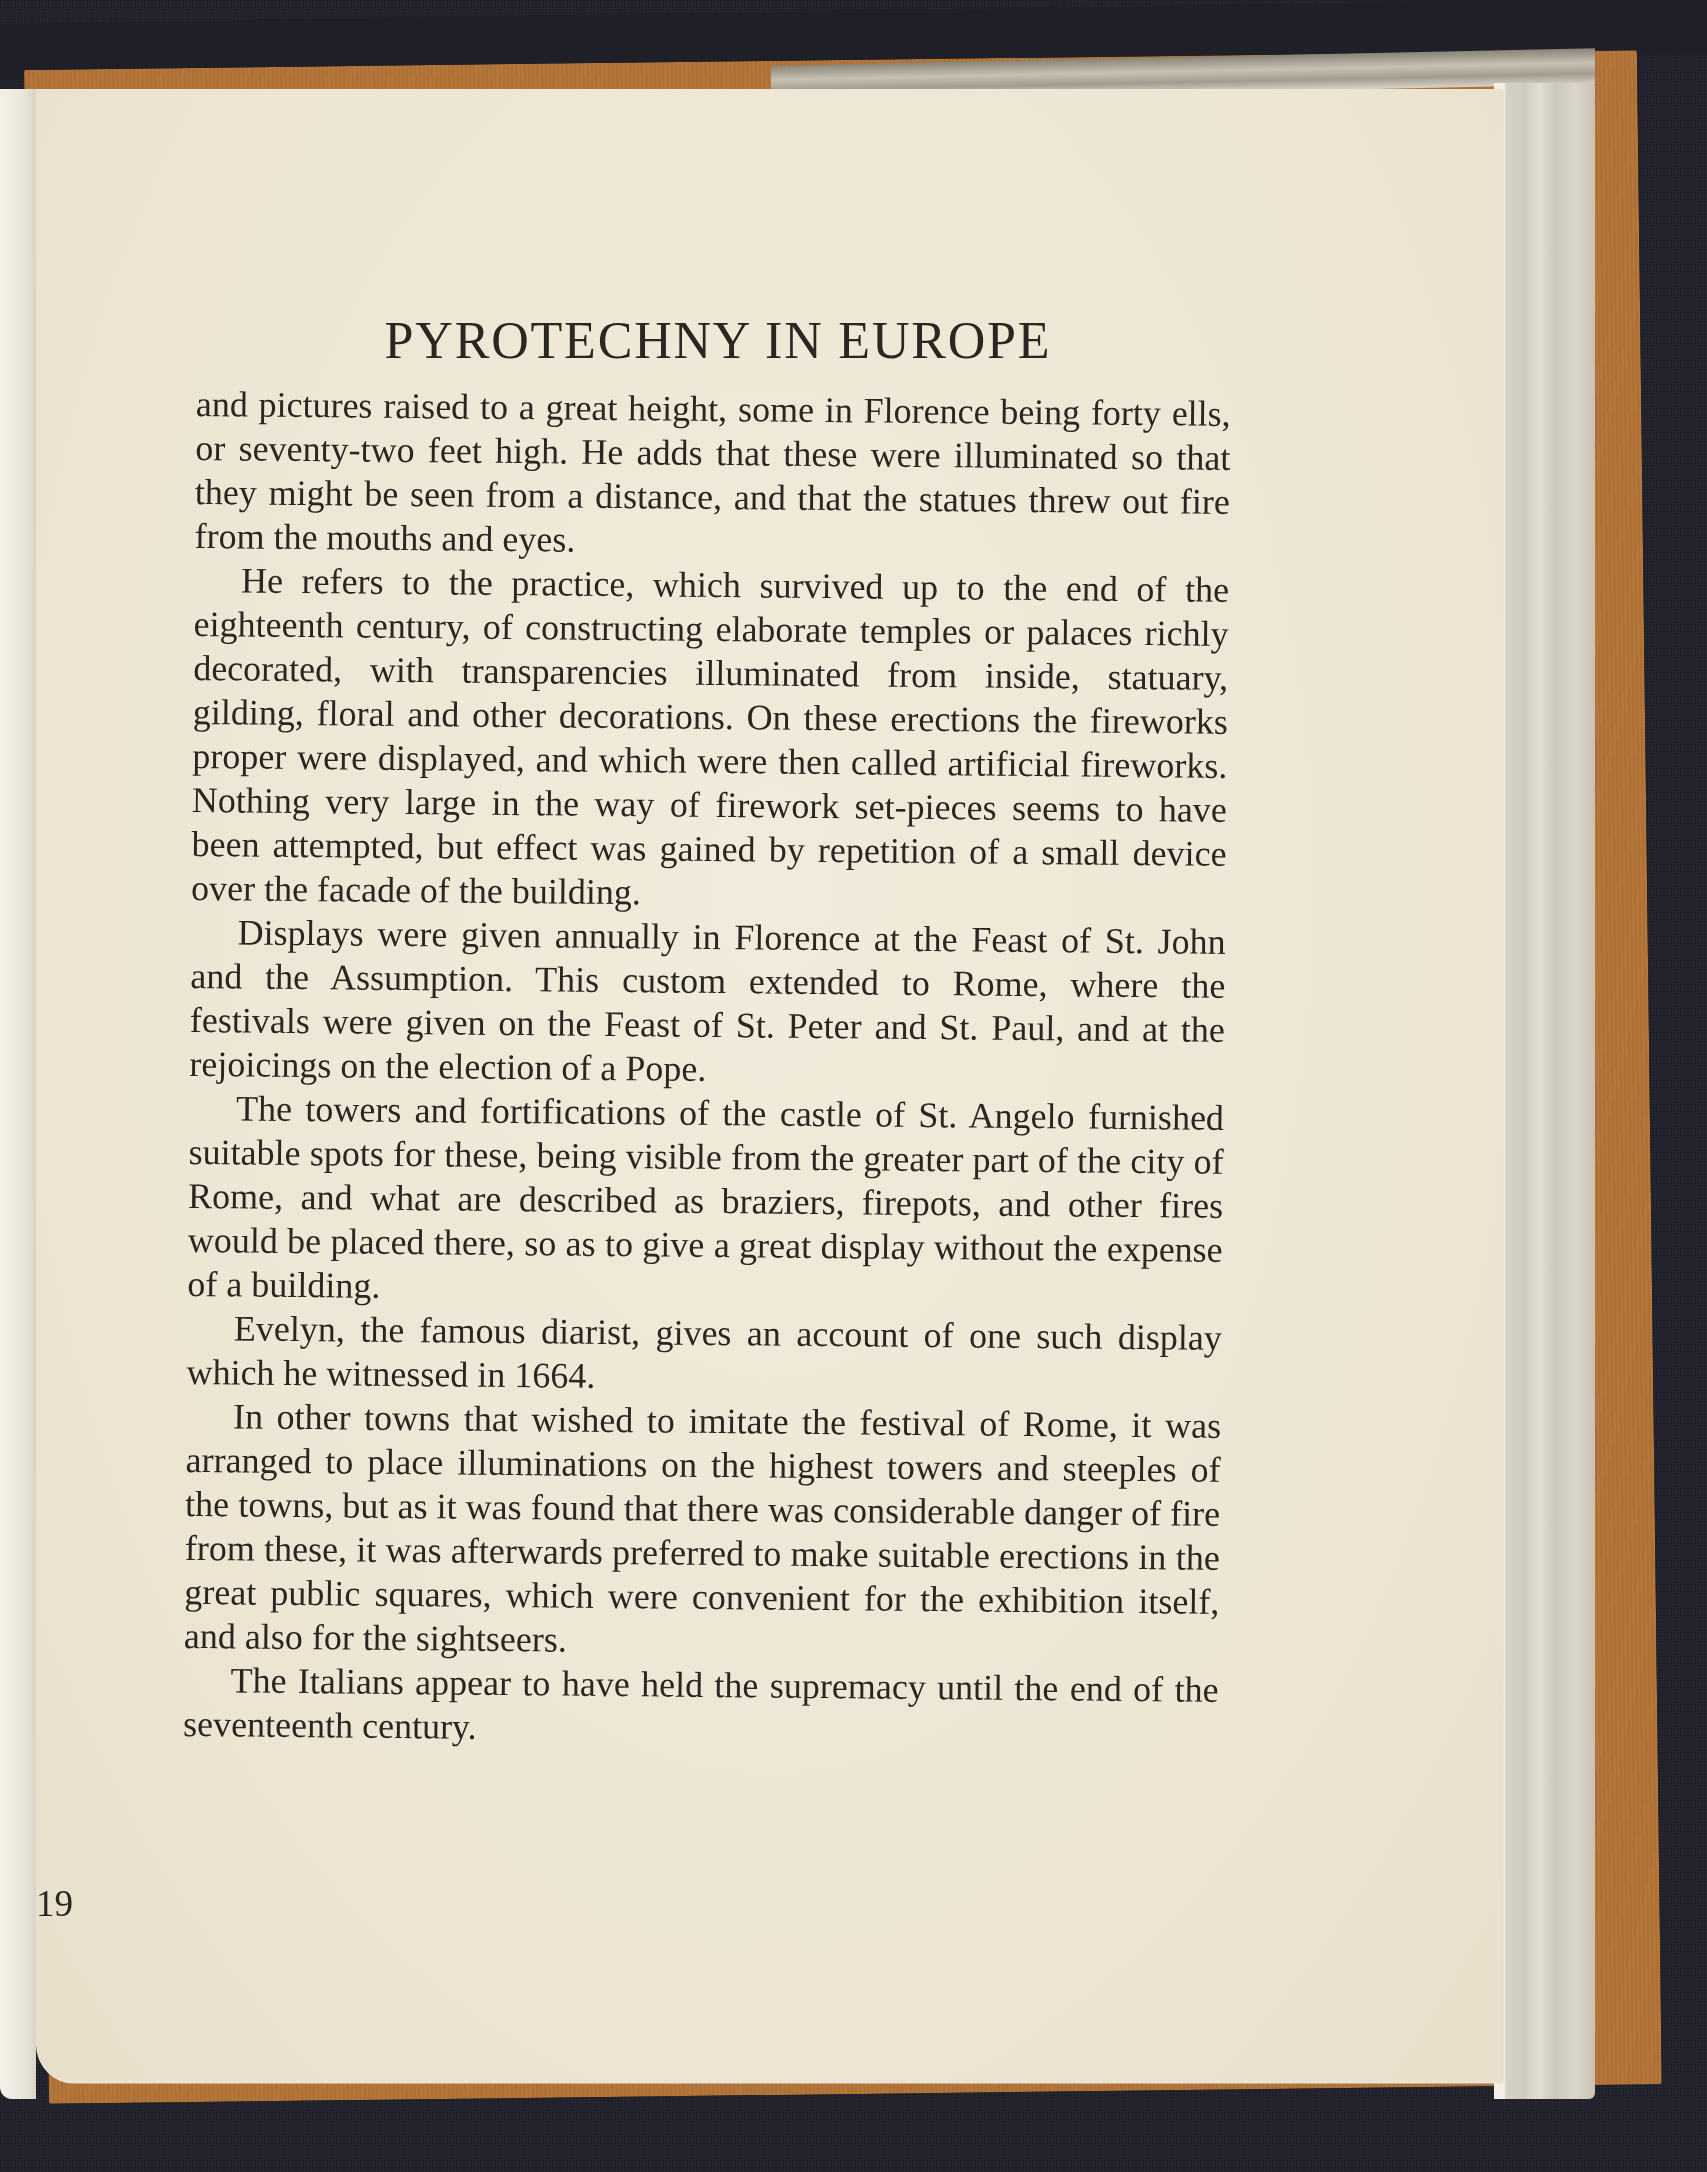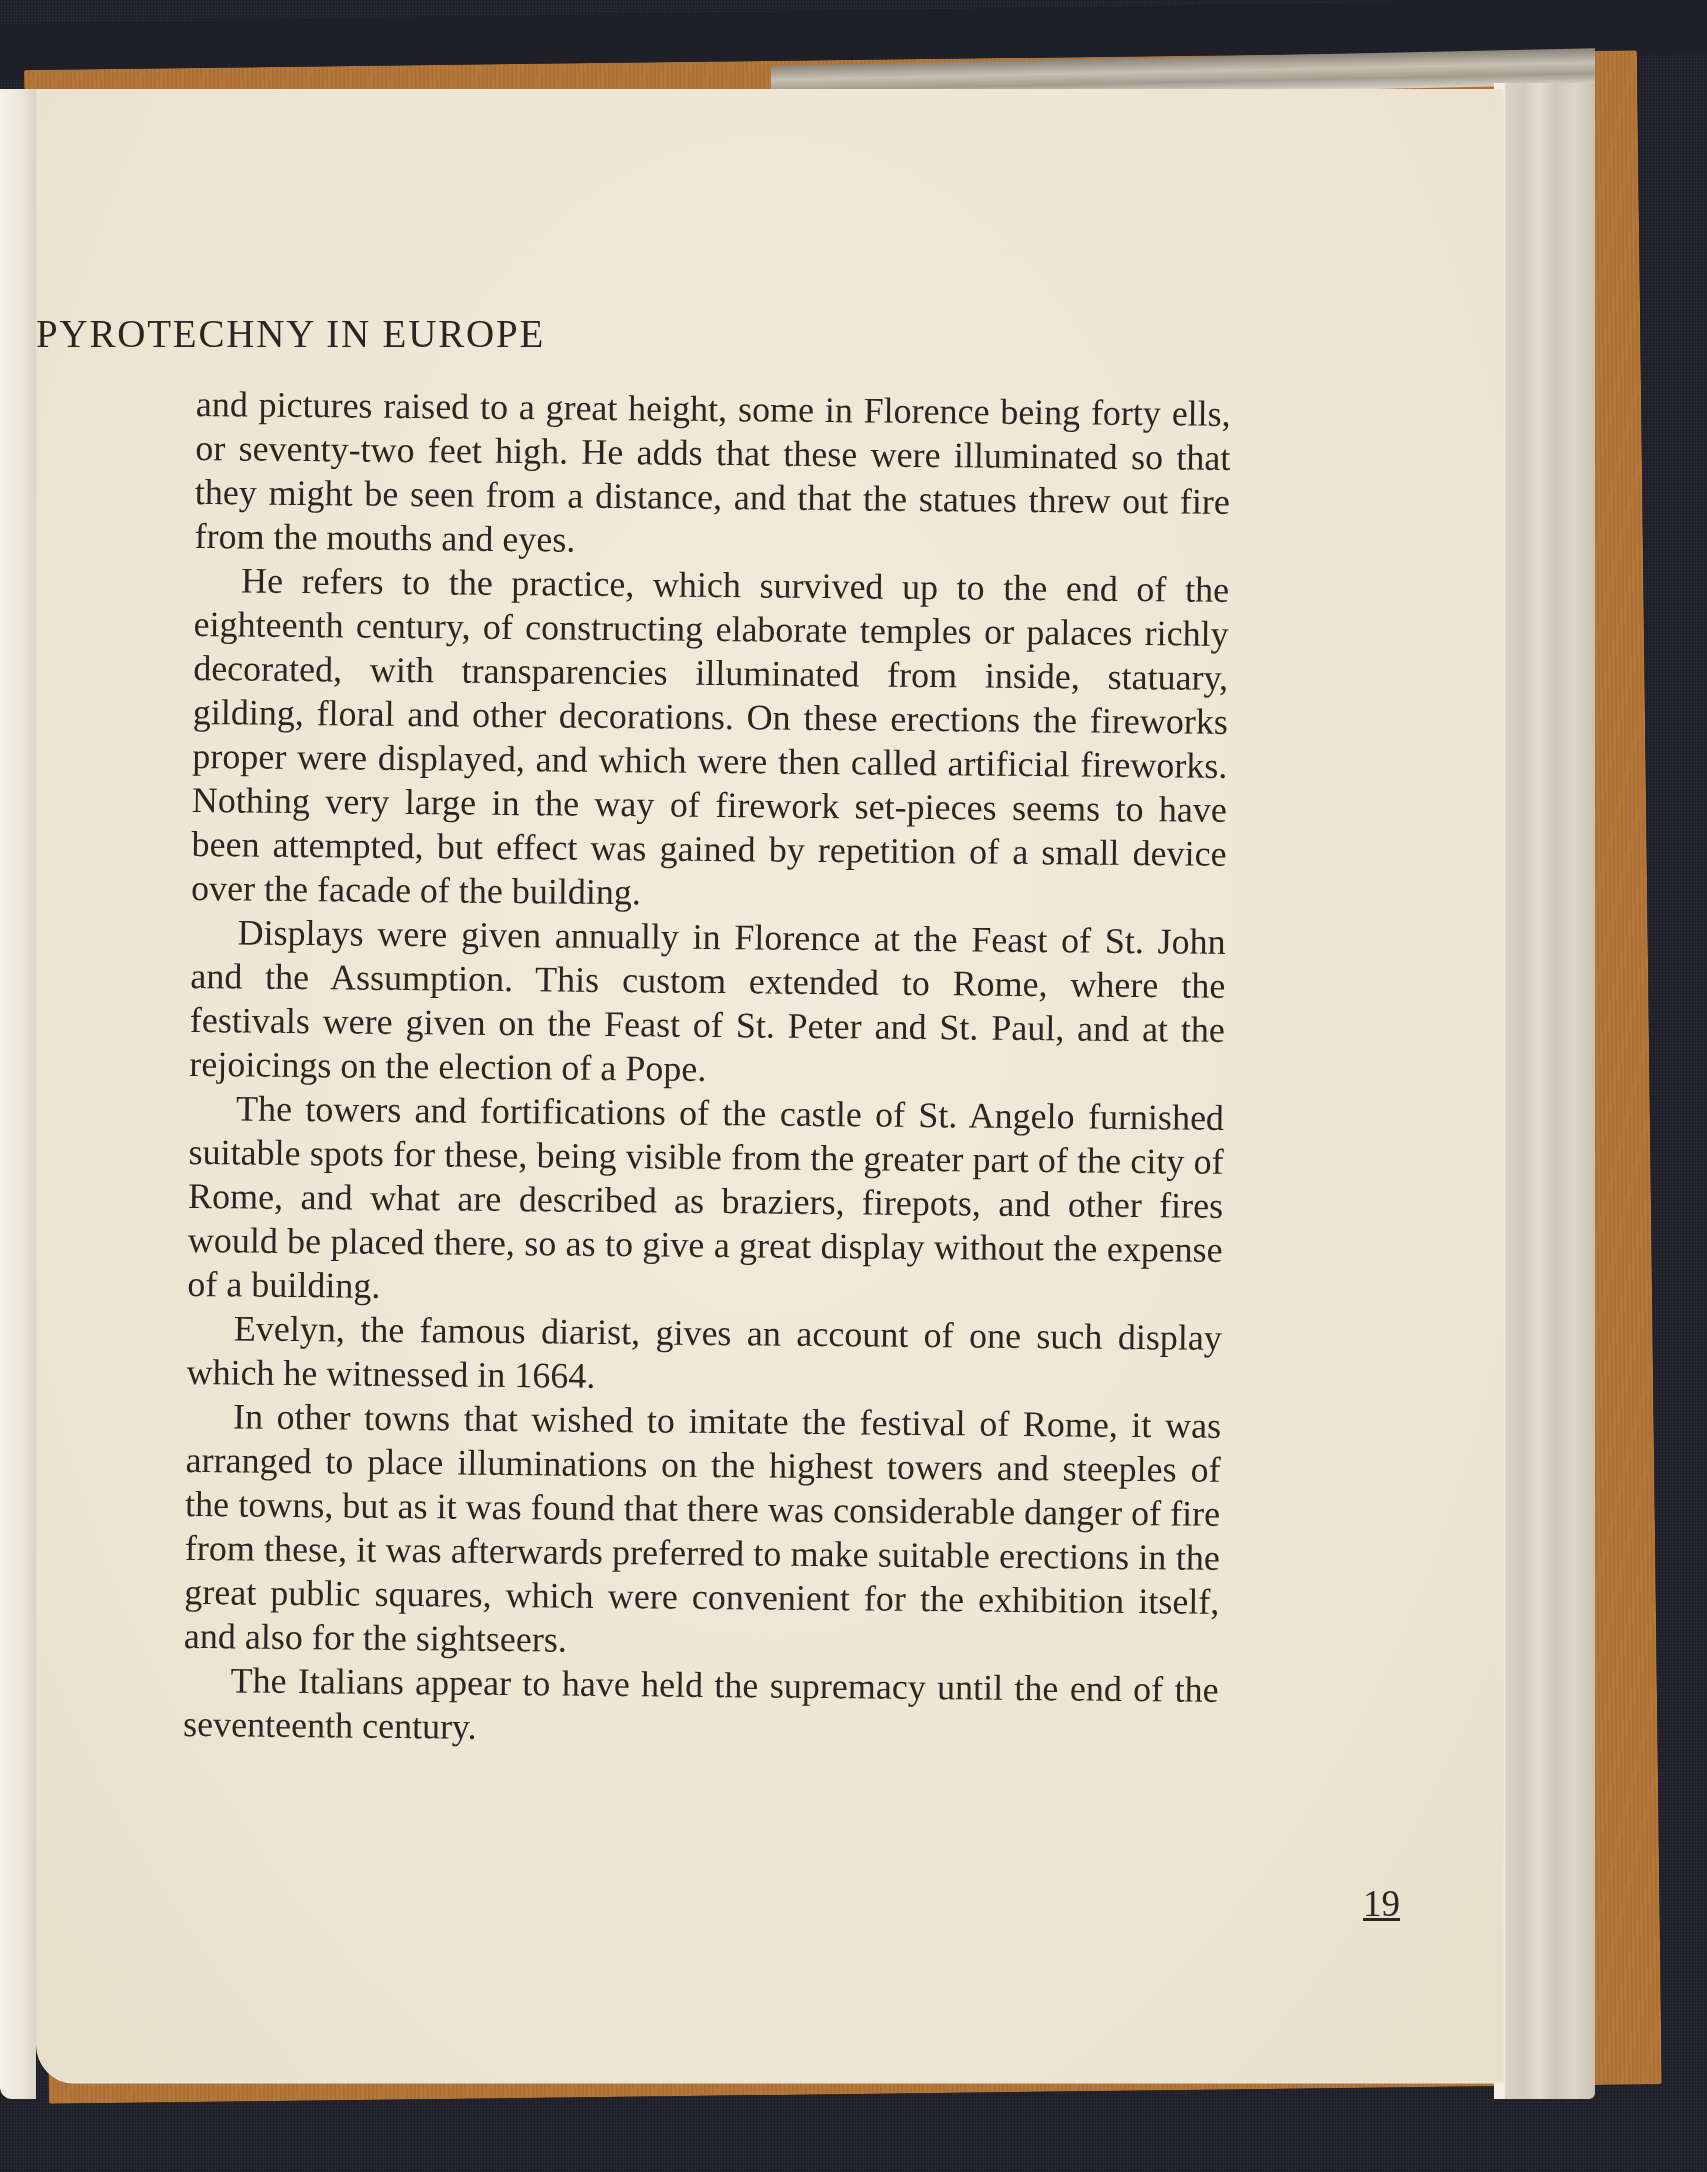--- a/index.html
+++ b/index.html
@@ -48,8 +48,8 @@
     color:#2a2622;
   }
   #running-head {
-    position:absolute; left:0; width:1364px; top:222px; 
-    font-size:39px; letter-spacing:1.8px;
+    position:absolute; left:0; width:1364px; top:222px; text-align:center;
+    font-size:52px; letter-spacing:1.8px;
   }
   #body {
     position:absolute; left:160px; top:293px; width:1035px;

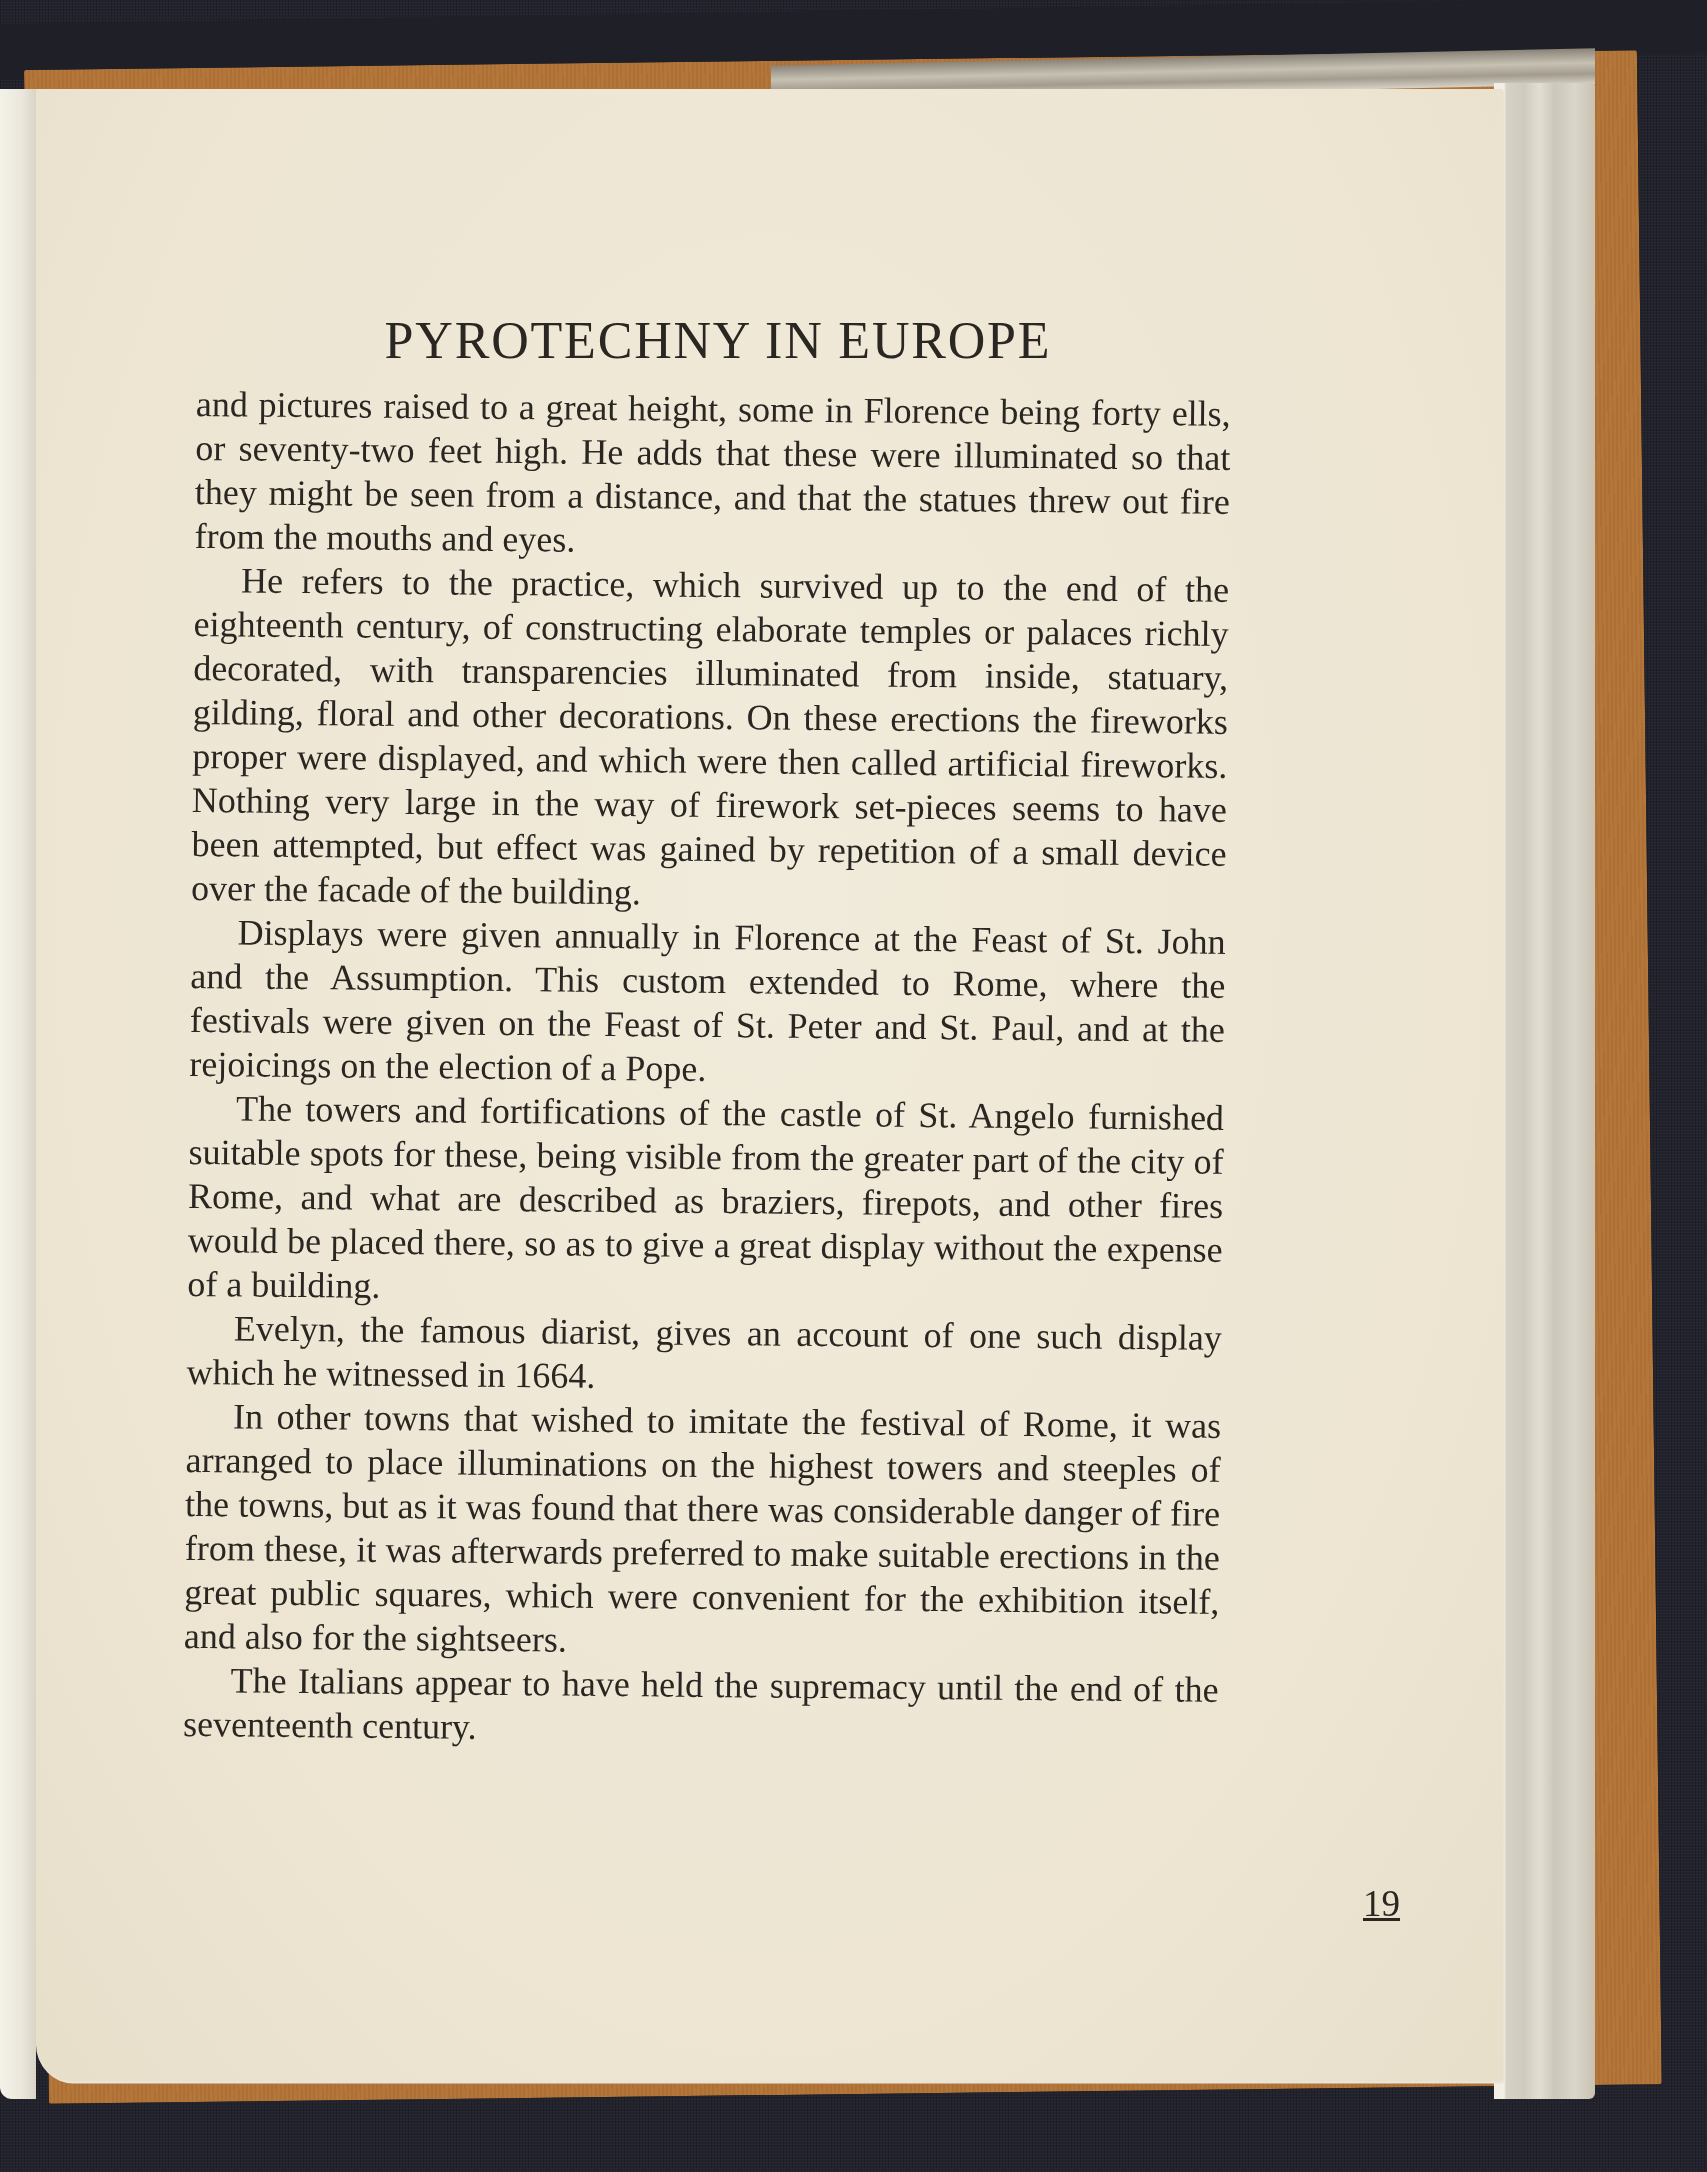--- a/index.html
+++ b/index.html
@@ -59,9 +59,8 @@
   #body p { margin:0; text-align:justify; text-align-last:left; }
   #body p.indent { text-indent:47px; }
   #page-number {
-    position:absolute; left:0; width:1364px; top:1793px; text-align:right;
+    position:absolute; left:0; width:1364px; top:1793px; text-align:left;
     font-size:37px;
-    text-decoration:underline;
   }
 </style>
 </head>

